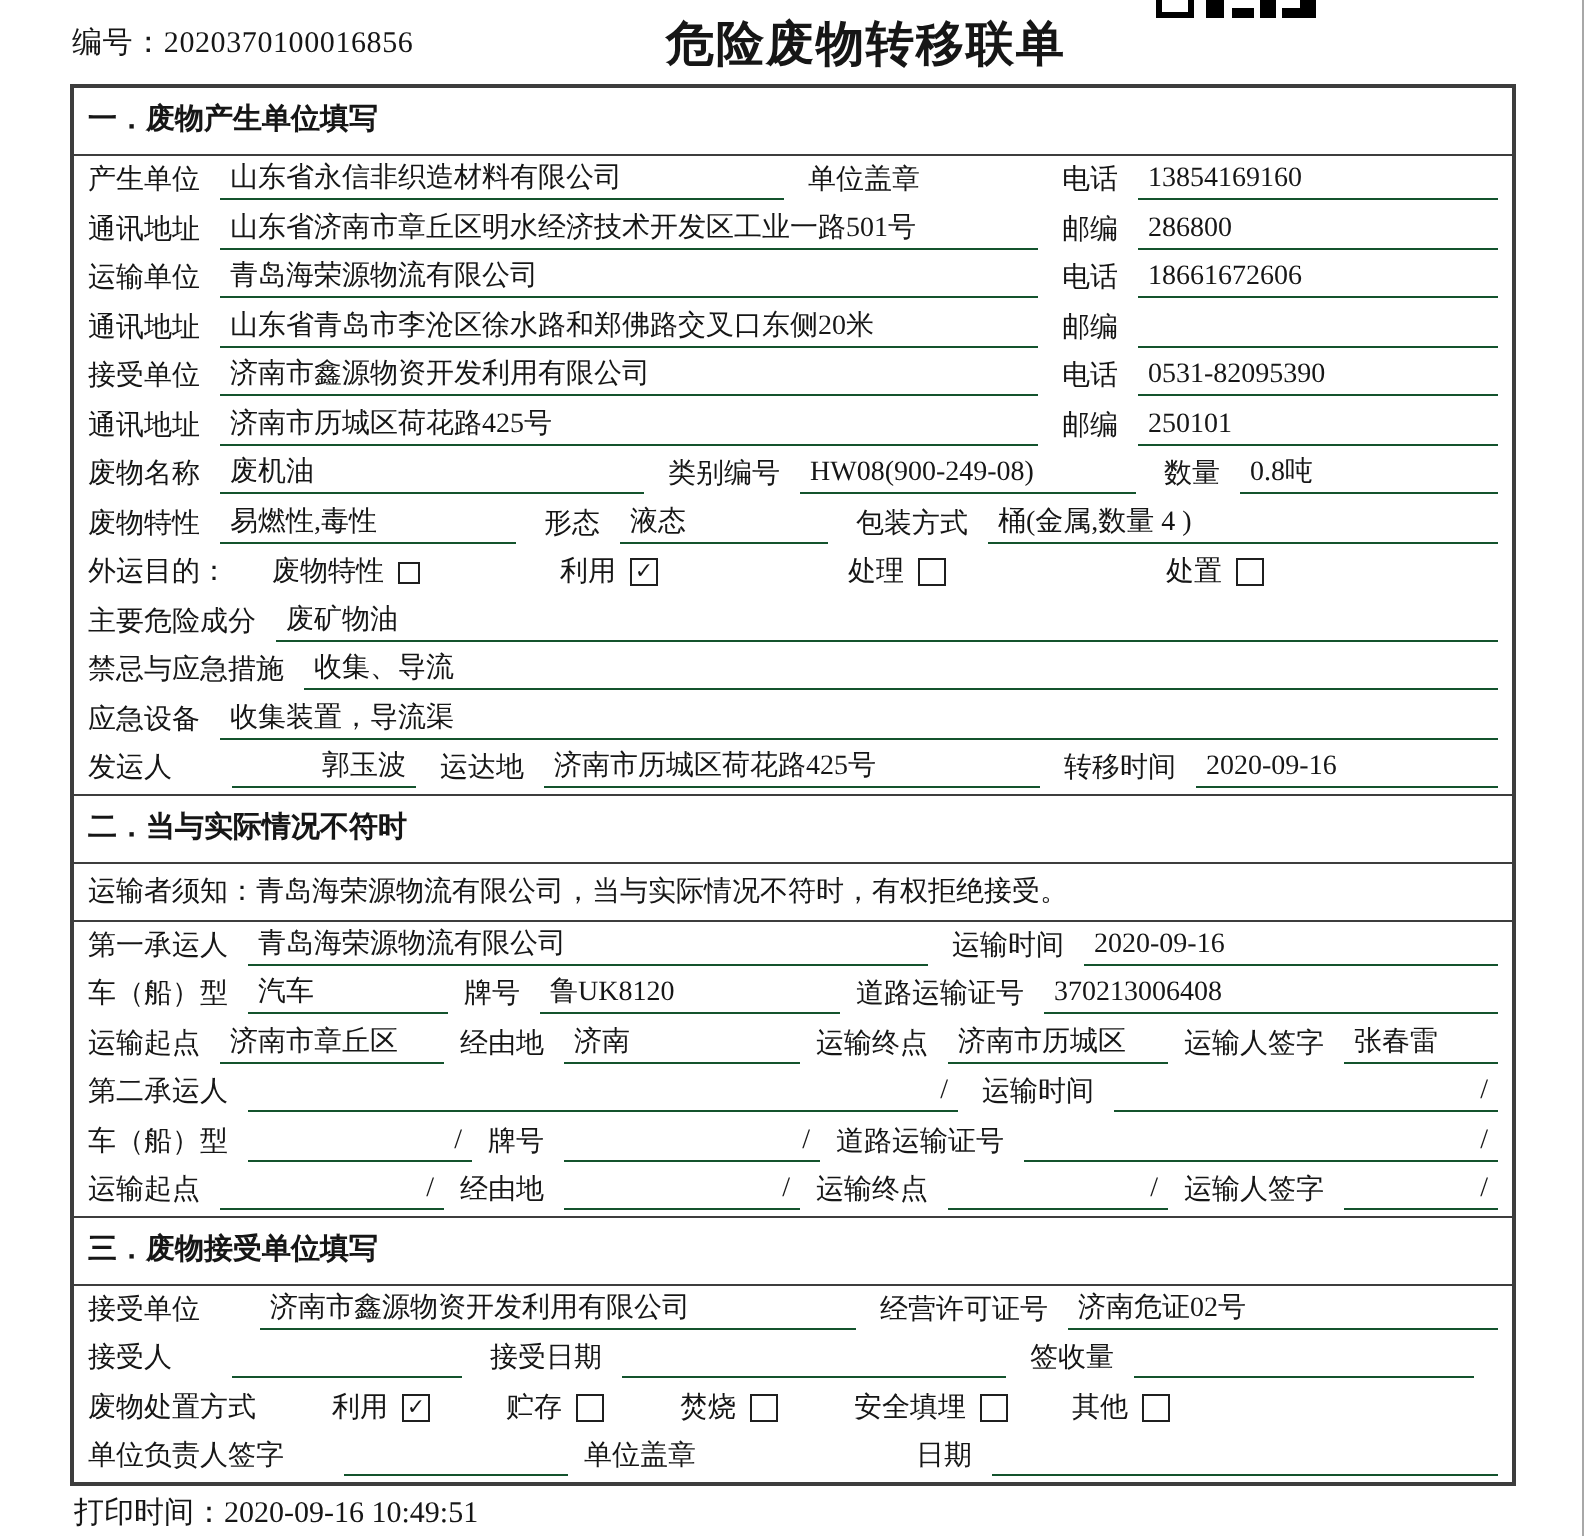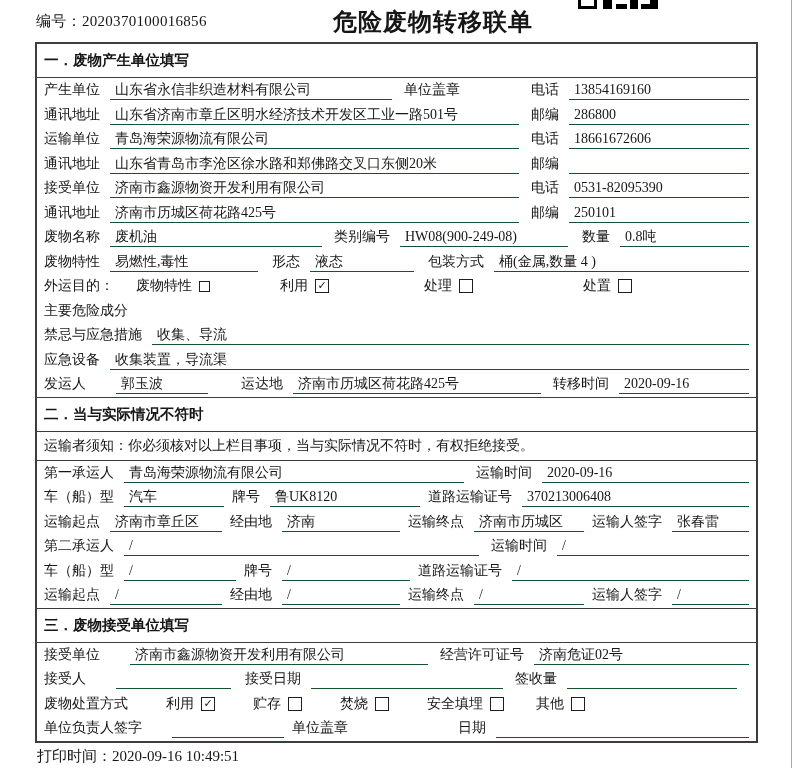--- a/index.html
+++ b/index.html
@@ -173,6 +173,7 @@
 
   <div class="row">
     <span class="lbl">主要危险成分</span>
+    <span class="u grow">废矿物油</span>
   </div>
 
   <div class="row">

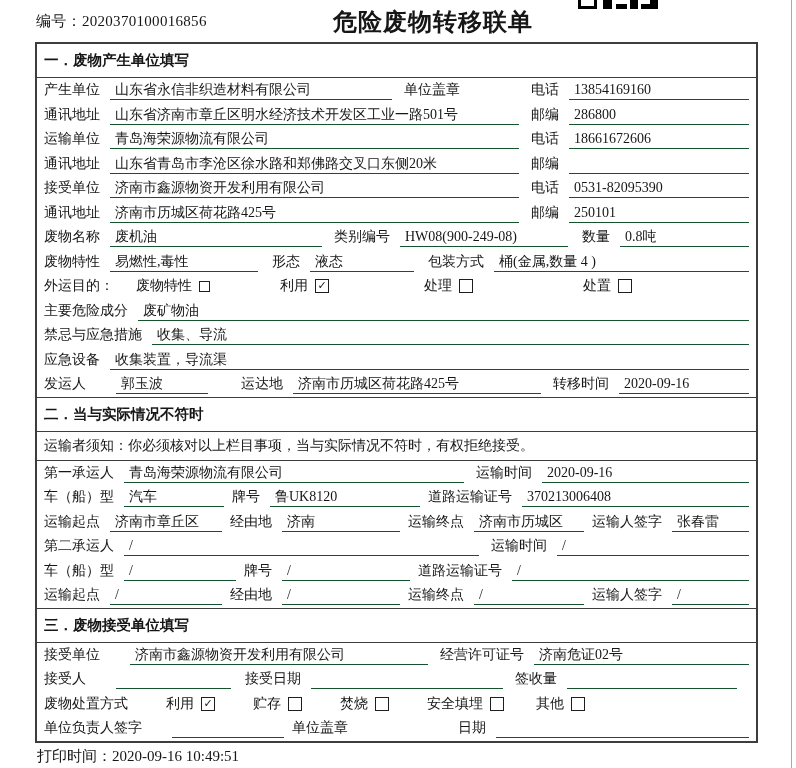--- a/index.html
+++ b/index.html
@@ -47,7 +47,7 @@
     padding:0 5px;box-sizing:border-box;flex:0 0 auto;overflow:hidden;
   }
   .grow{flex:1 1 auto;}
-  .c{text-align:left;}
+  .c{text-align:right;}
   .opt{display:inline-flex;align-items:center;flex:0 0 auto;}
   .cb{
     display:inline-block;width:12px;height:12px;border:1px solid #1f1f1f;margin-left:7px;

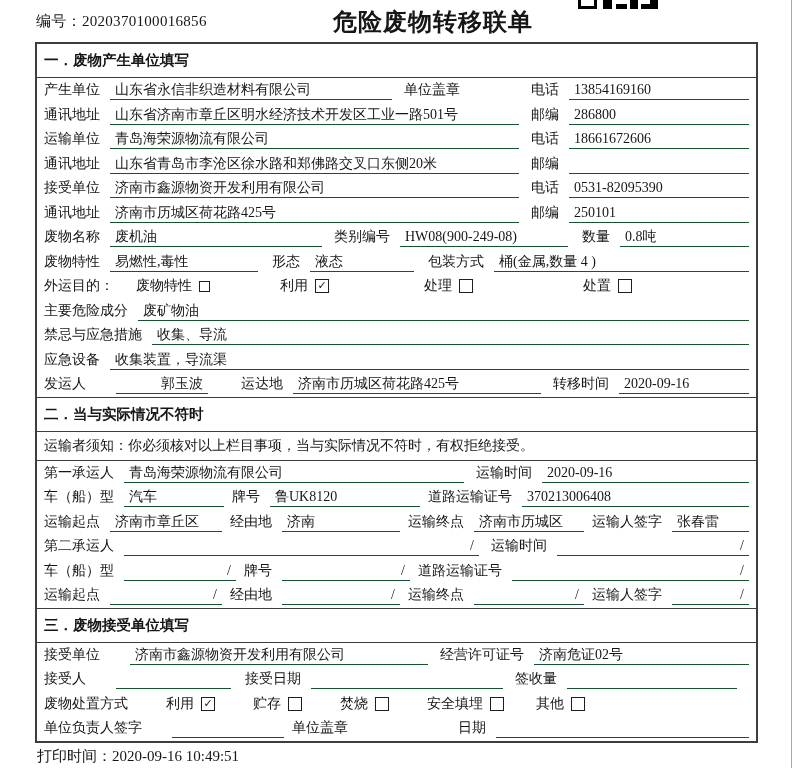--- a/index.html
+++ b/index.html
@@ -38,7 +38,7 @@
   .row.notice{height:29px;border-bottom:1px solid #3d3d3d;}
   .lbl{margin-right:10px;flex:0 0 auto;}
   .ml8{margin-left:8px;} .ml12{margin-left:12px;} .ml14{margin-left:14px;}
-  .ml25{margin-left:33px;} .ml28{margin-left:28px;} .ml32{margin-left:32px;justify-content:flex-end;}
+  .ml25{margin-left:12px;} .ml28{margin-left:28px;} .ml32{margin-left:32px;justify-content:flex-end;}
   .ml38{margin-left:38px;justify-content:space-between;} .ml70{margin-left:70px;} .ml95{margin-left:95px;}
   .ml100{margin-left:100px;} .ml110{margin-left:110px;}
   .mr12{margin-right:12px;} .mr30{margin-right:30px;}

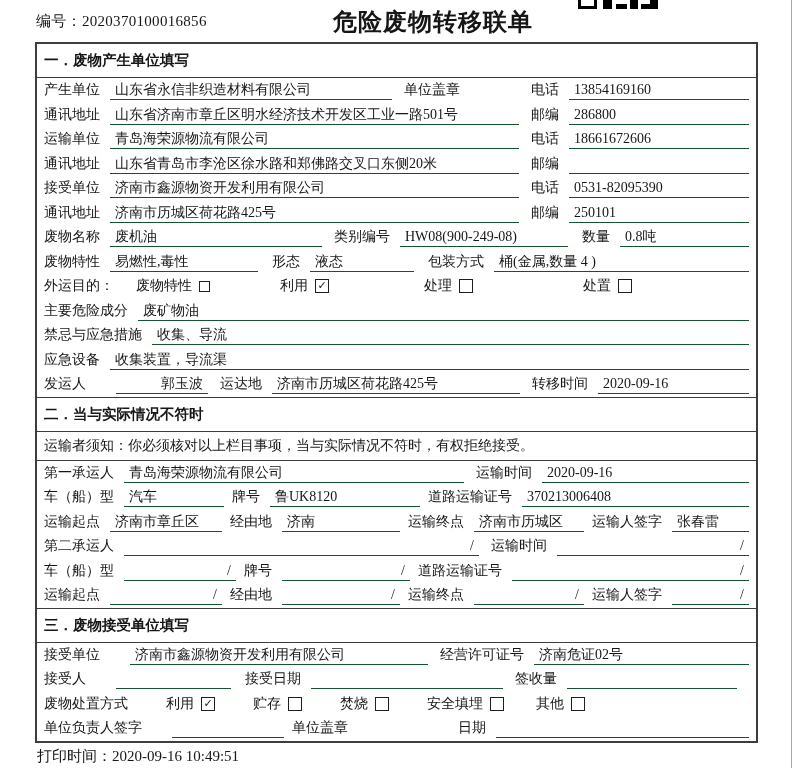--- a/index.html
+++ b/index.html
@@ -198,7 +198,7 @@
   <div class="sec-h mid">二．当与实际情况不符时</div>
 
   <div class="row notice">
-    <span>运输者须知：你必须核对以上栏目事项，当与实际情况不符时，有权拒绝接受。</span>
+    <span>运输者须知：青岛海荣源物流有限公司，当与实际情况不符时，有权拒绝接受。</span>
   </div>
 
   <div class="row">

